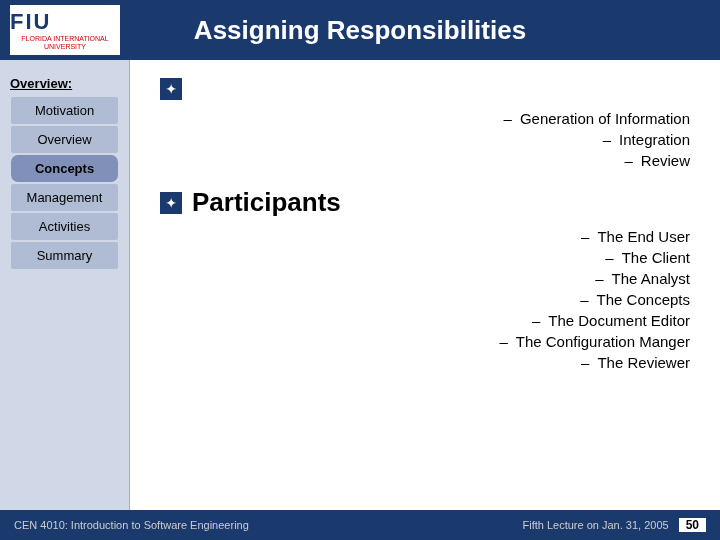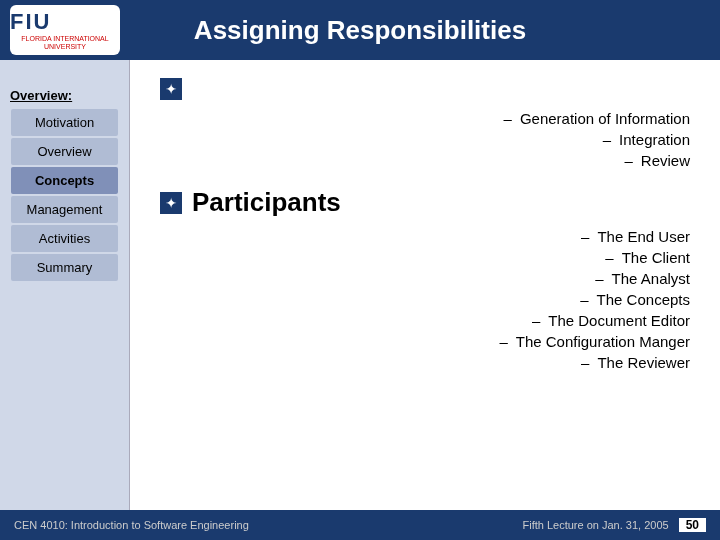--- a/index.html
+++ b/index.html
@@ -34,7 +34,7 @@
       display: flex;
       align-items: center;
       justify-content: flex-end;
-      border-radius: 6px;
+      border-radius: 0;
     }
     .logo-text {
       color: #1a3a6e;

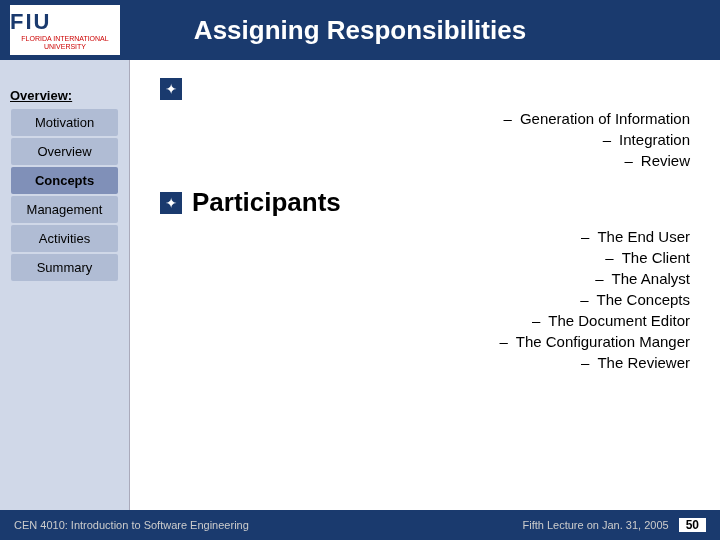--- a/index.html
+++ b/index.html
@@ -75,7 +75,6 @@
       color: #000;
       padding: 6px 10px 4px 10px;
       text-decoration: underline;
-      margin-top: 12px;
     }
     .sidebar-item {
       display: block;

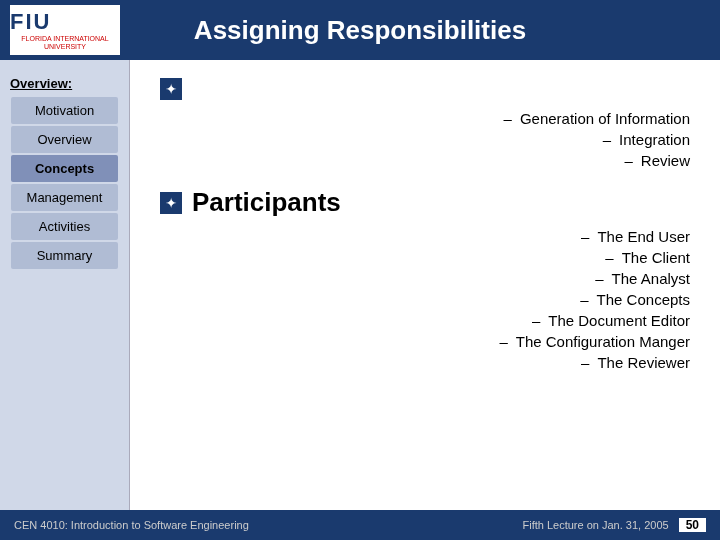--- a/index.html
+++ b/index.html
@@ -90,6 +90,7 @@
     .sidebar-item.active {
       background: #8090b8;
       font-weight: bold;
+      border-radius: 7px;
     }
 
     

